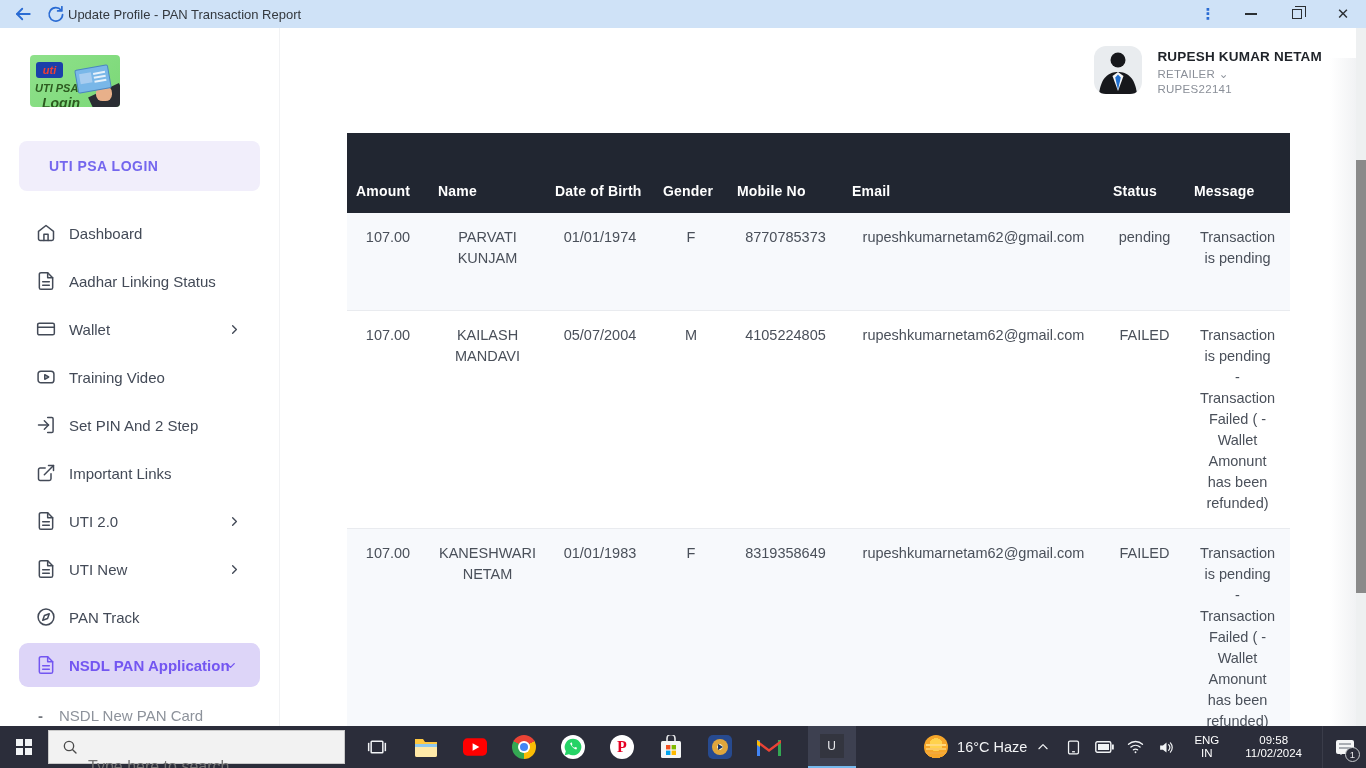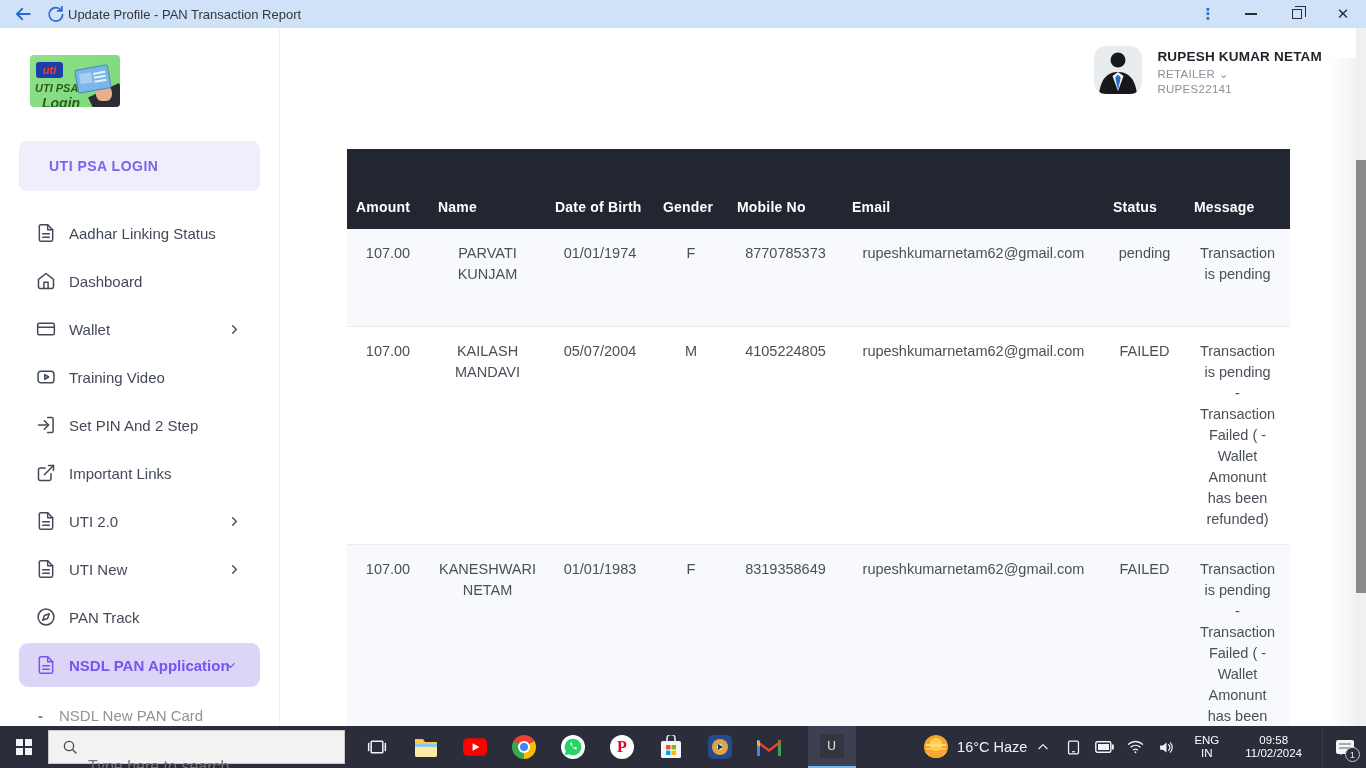--- a/index.html
+++ b/index.html
@@ -64,7 +64,7 @@
   .p-id { font-size:11.5px; color:#8a8f98; margin-top:2px; letter-spacing:.3px; }
 
   
-  .tbl-wrap { position:absolute; left:67px; top:105px; width:943px;margin-top:16px; }
+  .tbl-wrap { position:absolute; left:67px; top:105px; width:943px; }
   table { border-collapse:collapse; table-layout:fixed; width:943px; }
   th { background:#212631; color:#fff; font-size:14px; font-weight:700; text-align:left;
        vertical-align:bottom; padding:12px 9px 14px 9px; height:80px; letter-spacing:.2px; }

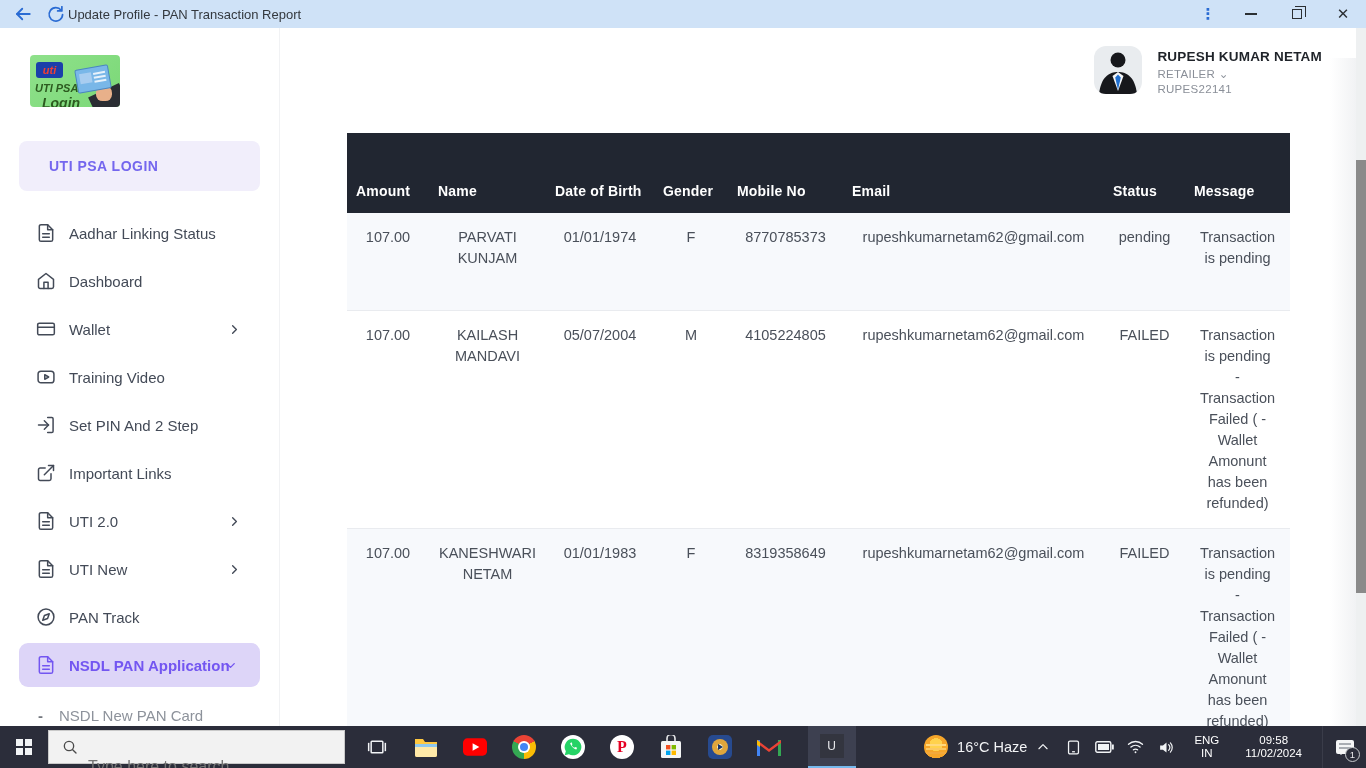--- a/index.html
+++ b/index.html
@@ -161,6 +161,15 @@
       <div class="nav-item">
         <span class="ico">
             <svg width="20" height="20" viewBox="0 0 24 24" fill="none" stroke-width="1.8" stroke-linecap="round" stroke-linejoin="round">
+              <path d="M3 10l9-7 9 7v9a2 2 0 0 1-2 2H5a2 2 0 0 1-2-2z"></path>
+              <polyline points="9.5 21 9.5 13.5 14.5 13.5 14.5 21"></polyline>
+            </svg>
+          </span>
+        <span class="lbl">Dashboard</span>
+      </div>
+      <div class="nav-item">
+        <span class="ico">
+            <svg width="20" height="20" viewBox="0 0 24 24" fill="none" stroke-width="1.8" stroke-linecap="round" stroke-linejoin="round">
               <path d="M14 2H6a2 2 0 0 0-2 2v16a2 2 0 0 0 2 2h12a2 2 0 0 0 2-2V8z"></path>
               <polyline points="14 2 14 8 20 8"></polyline>
               <line x1="8" y1="13" x2="16" y2="13"></line>
@@ -168,15 +177,6 @@
             </svg>
           </span>
         <span class="lbl">Aadhar Linking Status</span>
-      </div>
-      <div class="nav-item">
-        <span class="ico">
-            <svg width="20" height="20" viewBox="0 0 24 24" fill="none" stroke-width="1.8" stroke-linecap="round" stroke-linejoin="round">
-              <path d="M3 10l9-7 9 7v9a2 2 0 0 1-2 2H5a2 2 0 0 1-2-2z"></path>
-              <polyline points="9.5 21 9.5 13.5 14.5 13.5 14.5 21"></polyline>
-            </svg>
-          </span>
-        <span class="lbl">Dashboard</span>
       </div>
       <div class="nav-item">
         <span class="ico">

